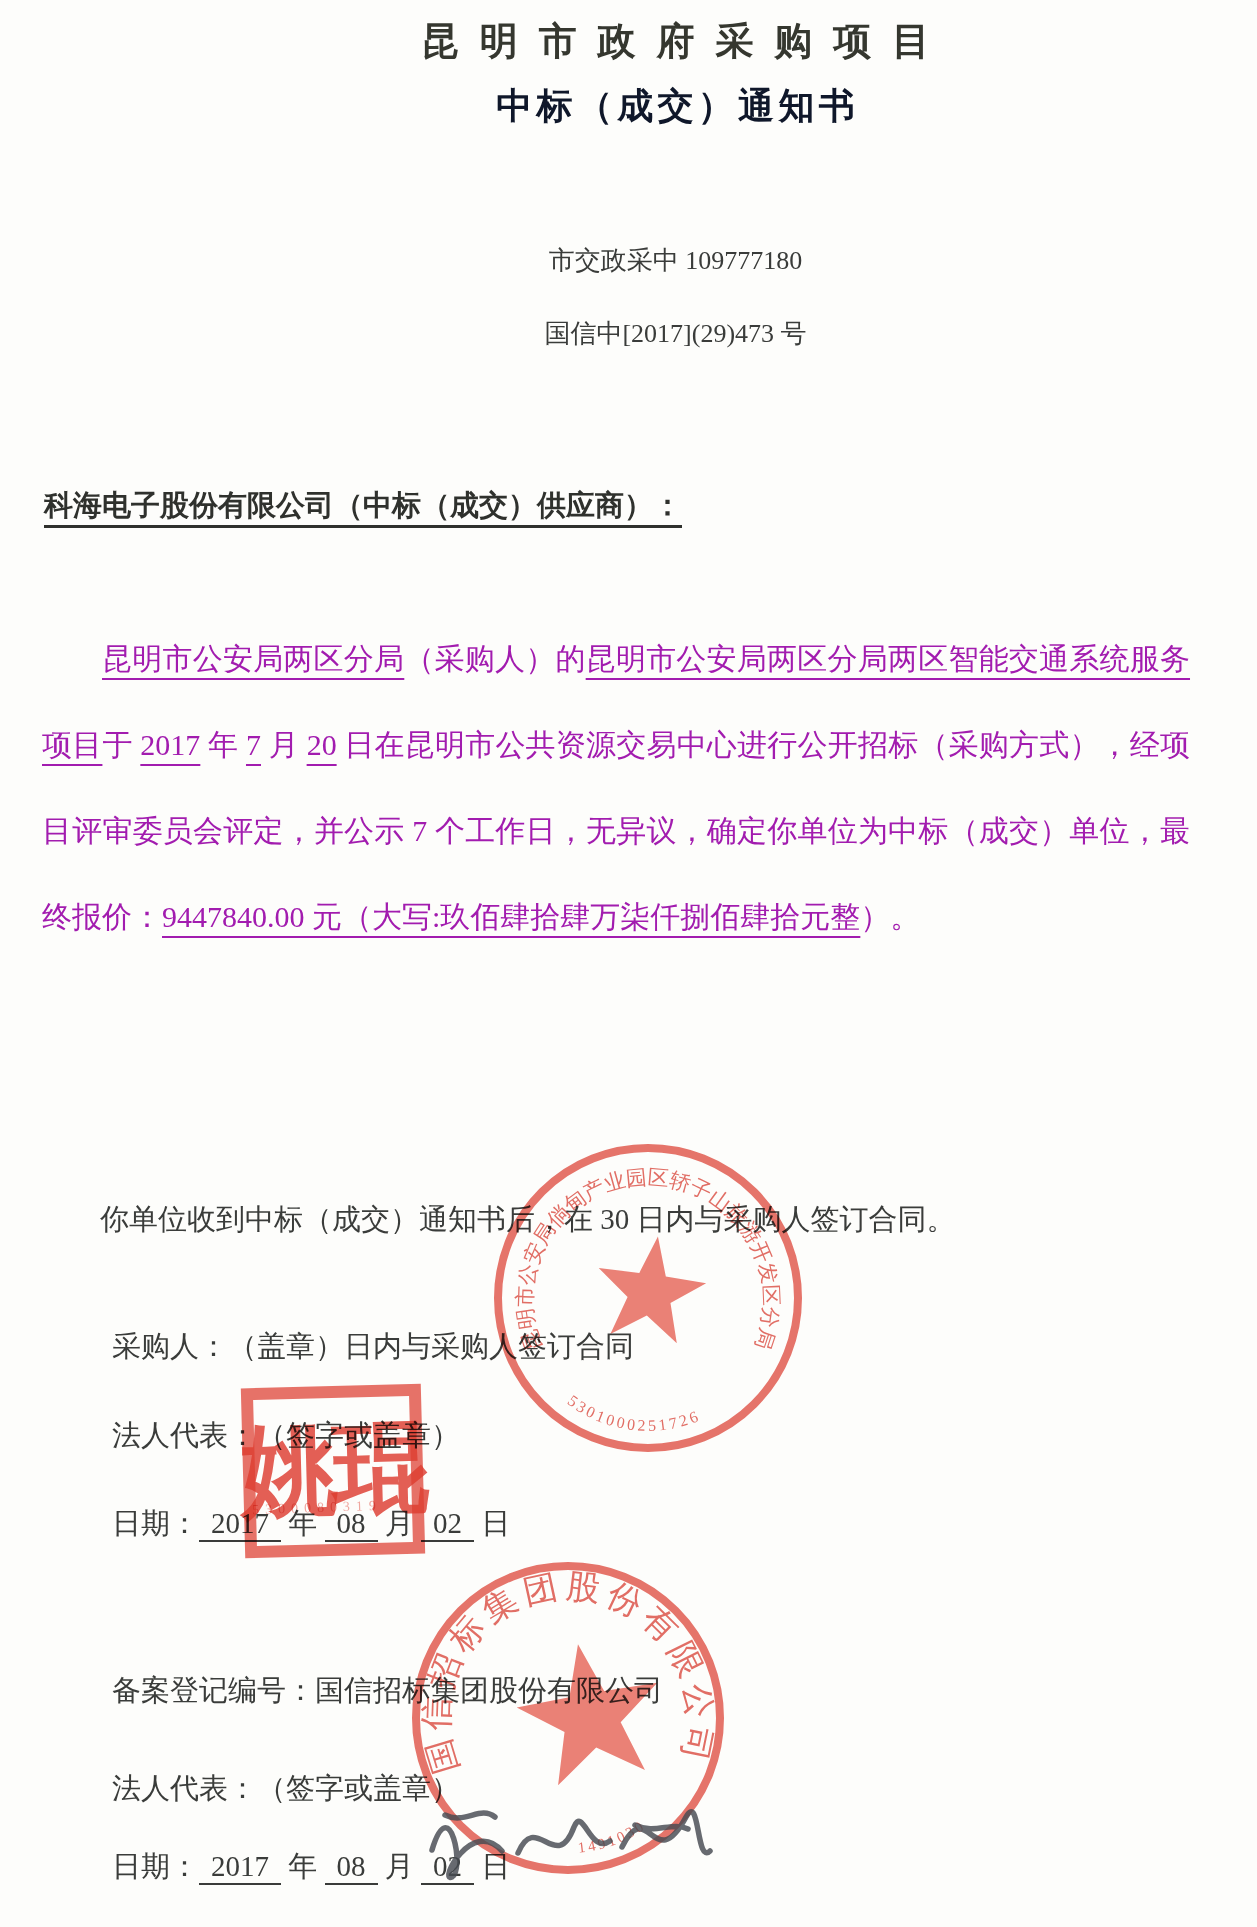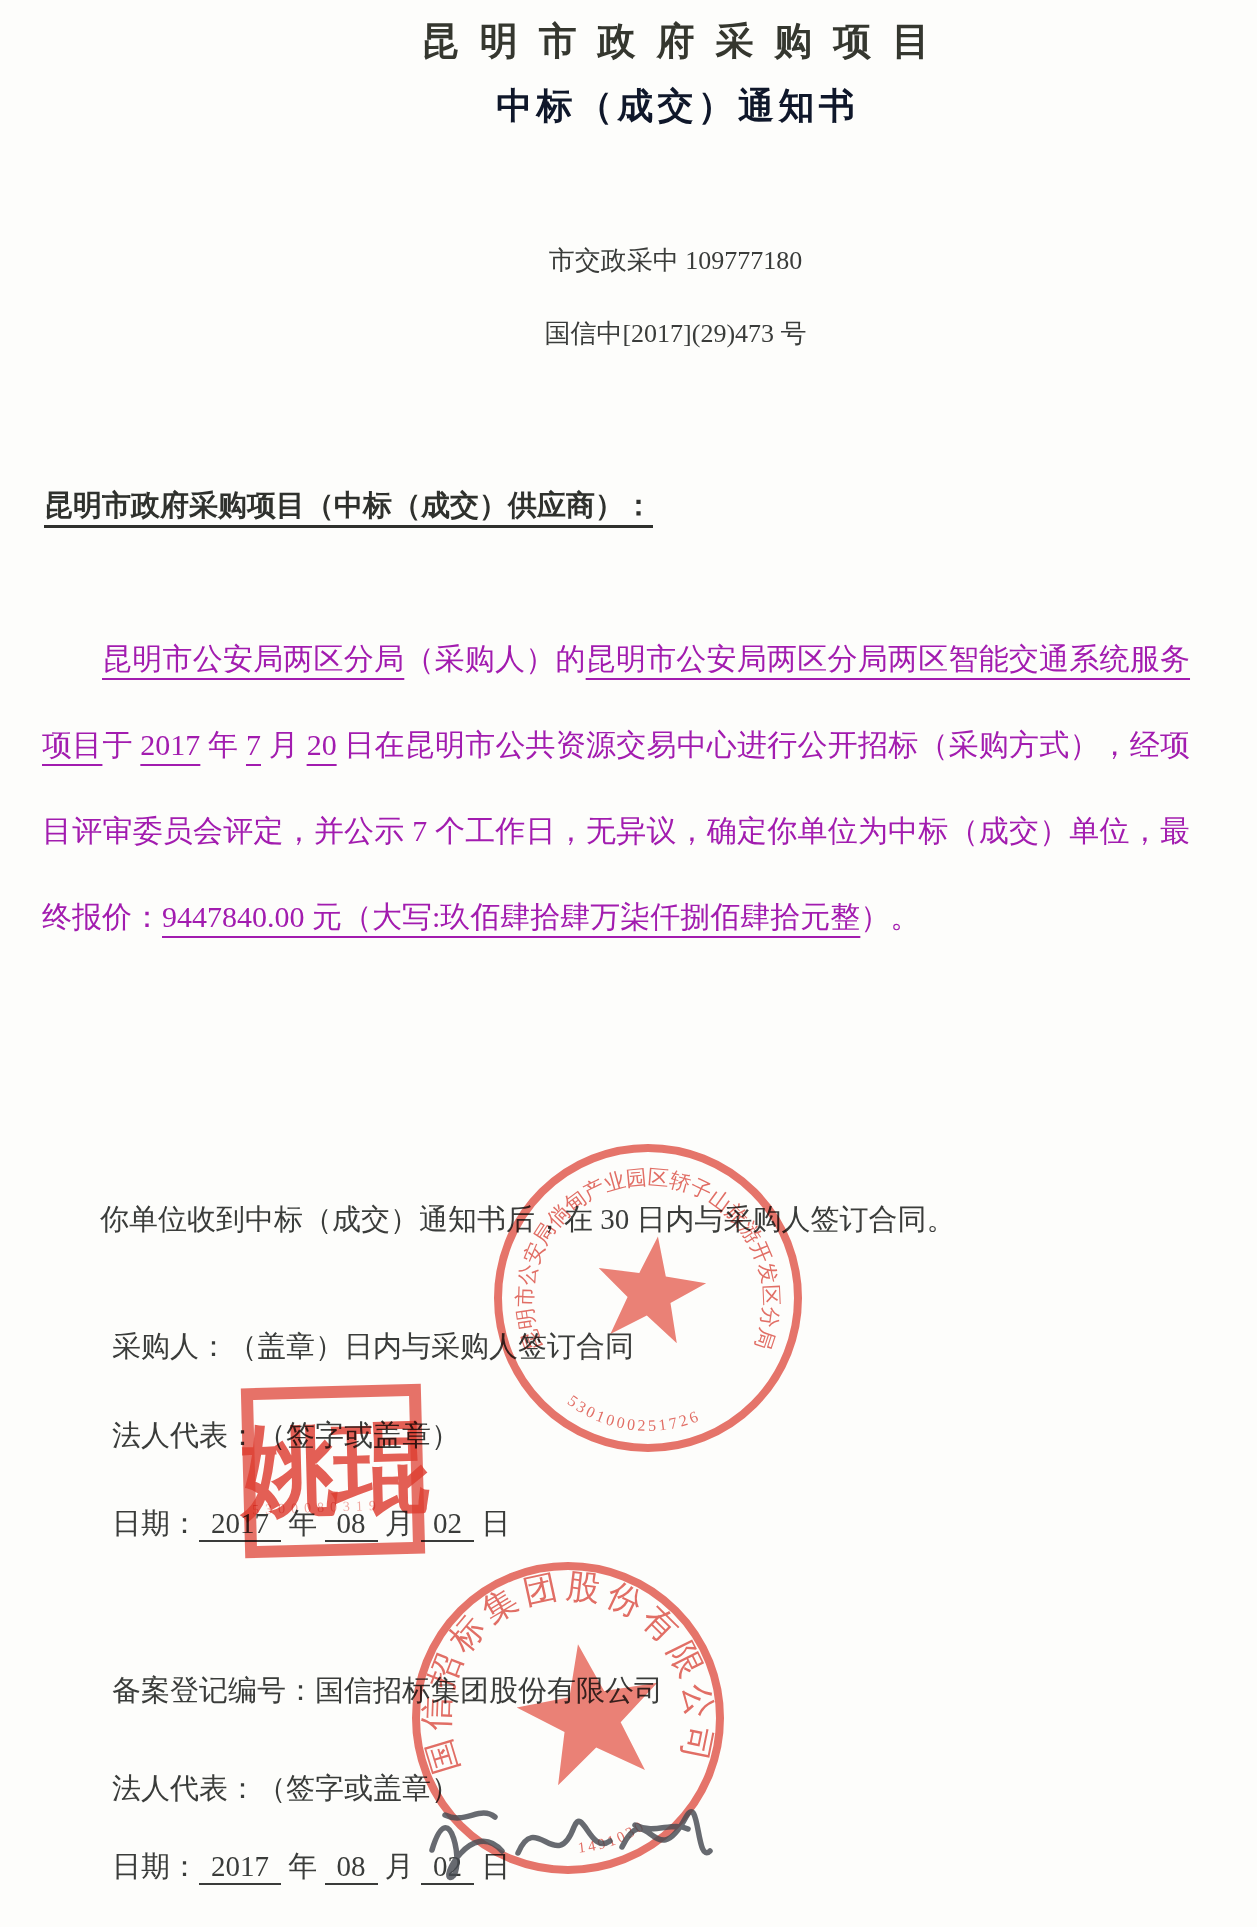--- a/index.html
+++ b/index.html
@@ -36,7 +36,7 @@
   <div class="abs center doc-num1">市交政采中 109777180</div>
   <div class="abs center doc-num2">国信中[2017](29)473 号</div>
 
-  <div class="abs supplier">昆明市政府采购项目（中标（成交）供应商）：</div>
+  <div class="abs supplier">科海电子股份有限公司（中标（成交）供应商）：</div>
 
   <div class="abs para"><span class="u">昆明市公安局两区分局</span><span class="">（采购人）的</span><span class="u">昆明市公安局两区分局两区智能交通系统服务项目</span><span class="">于 </span><span class="u">2017</span><span class=""> 年 </span><span class="u">7</span><span class=""> 月 </span><span class="u">20</span><span class=""> 日在昆明市公共资源交易中心进行公开招标（采购方式），经项目评审委员会评定，并公示 7 个工作日，无异议，确定你单位为中标（成交）单位，最终报价：</span><span class="u">9447840.00 元（大写:玖佰肆拾肆万柒仟捌佰肆拾元整</span><span class="">）。</span></div>
 

